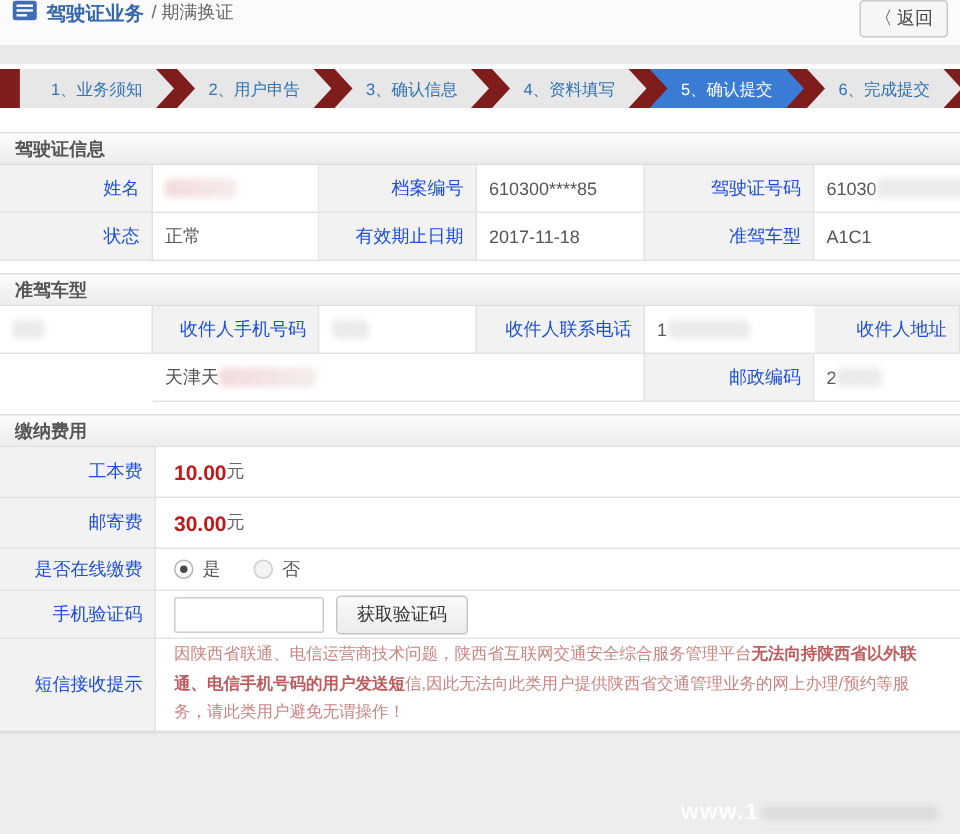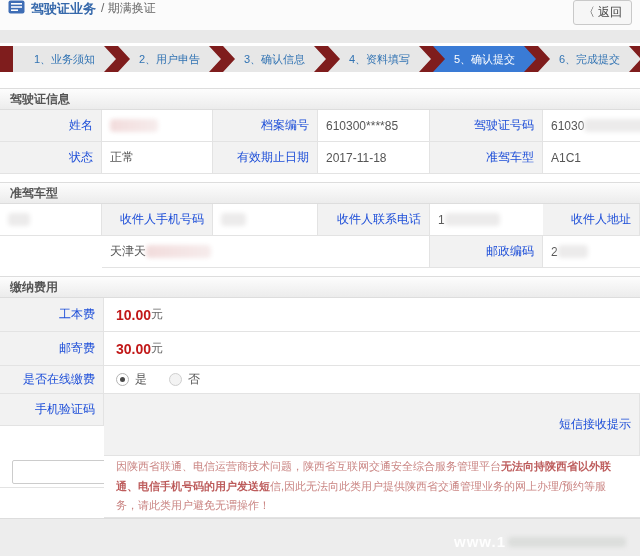--- a/index.html
+++ b/index.html
@@ -201,12 +201,12 @@
 
 
     <div class="cell lbl h32">手机验证码</div>
-    <div class="cell lbl h62">短信接收提示</div>
-
     <div class="cell val h32">
       <input class="captcha-input" type="text" value="" style="">
       <button class="captcha-btn">获取验证码</button>
     </div>
+
+    <div class="cell lbl h62">短信接收提示</div>
     <div class="cell val h62" style="padding-left:0;">
       <div class="sms-text"><span>因陕西省联通、电信运营商技术问题，陕西省互联网交通安全综合服务管理平台</span><b>无法向持陕西省以外联通、电信手机号码的用户发送短</b><span>信,因此无法向此类用户提供陕西省交通管理业务的网上办理/预约等服务，请此类用户避免无谓操作！</span></div>
     </div>

